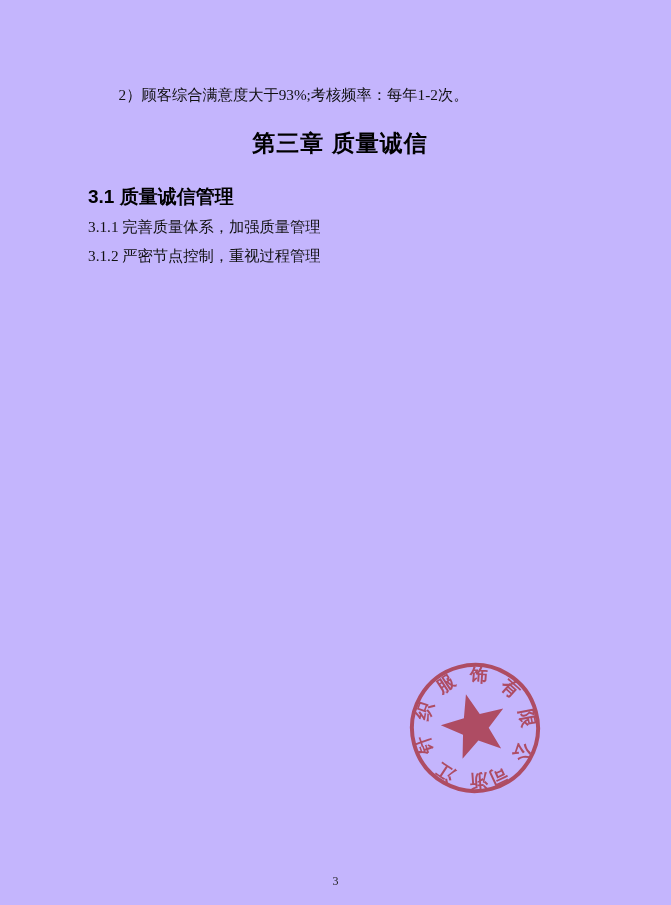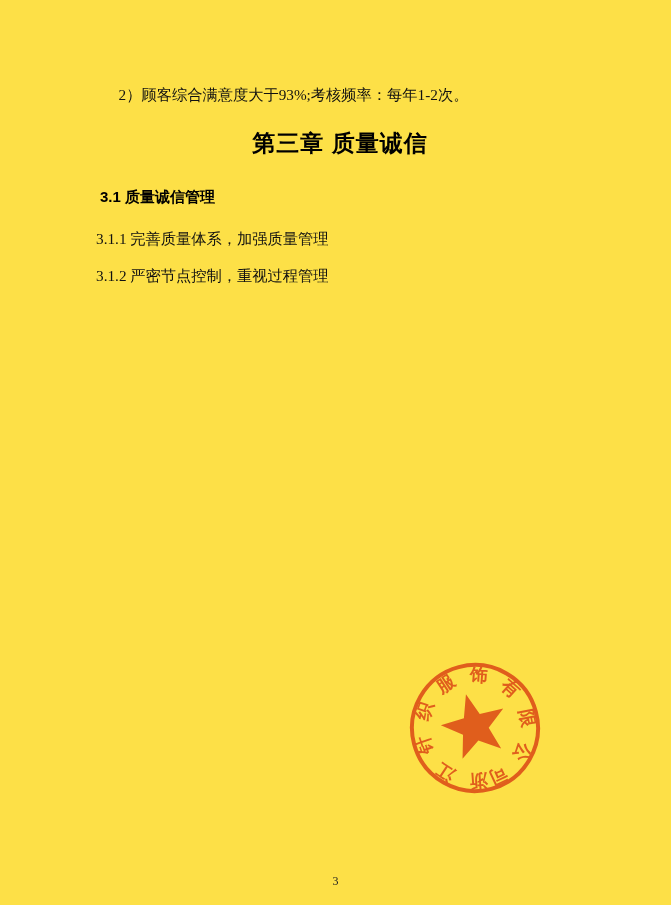--- a/index.html
+++ b/index.html
@@ -7,7 +7,7 @@
     position:relative;
     width:671px;height:905px;
     margin:0 auto;
-    background:#fde047;
+    background:#c4b5fd;
     overflow:hidden;
     font-family:"Liberation Serif","DejaVu Serif",serif;
     color:#111;

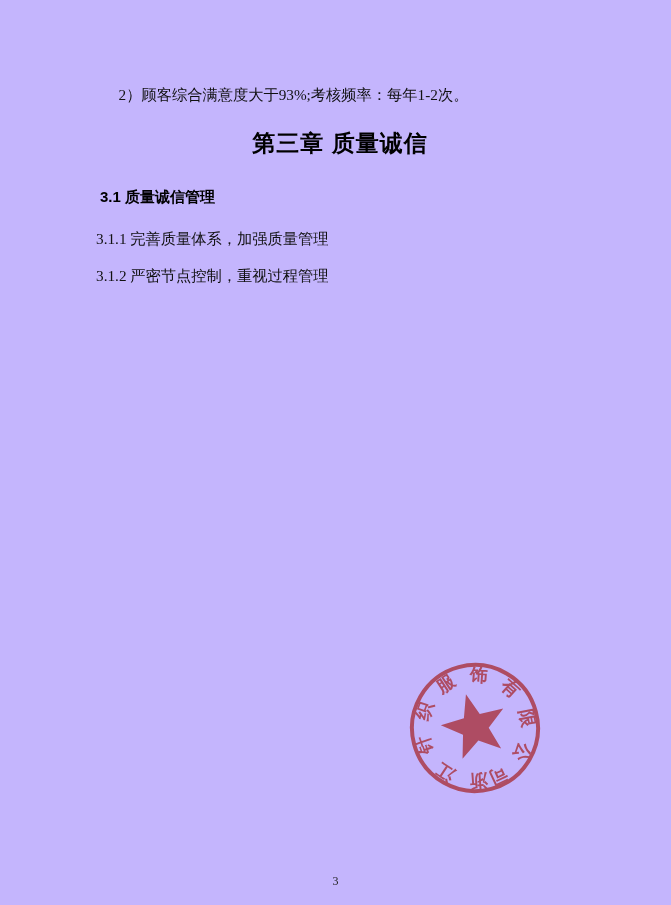--- a/index.html
+++ b/index.html
@@ -37,10 +37,10 @@
     color:#000;
   }
   h2.section{
-    margin:12px;
+    margin:0;
     font-family:"Liberation Sans","DejaVu Sans",sans-serif;
     font-weight:700;
-    font-size:15px;
+    font-size:19px;
     line-height:30px;
     color:#000;
   }

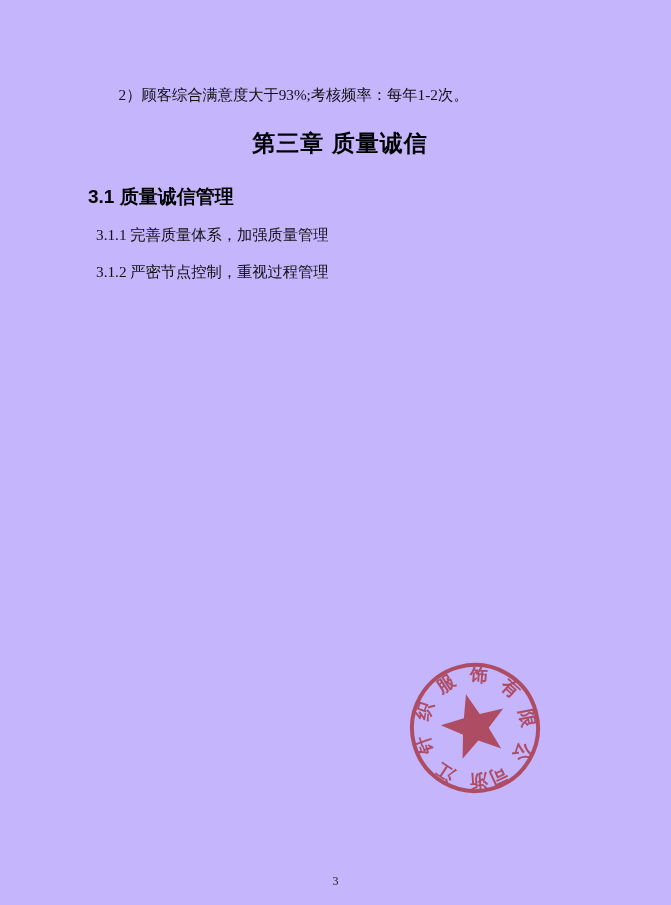--- a/index.html
+++ b/index.html
@@ -45,7 +45,7 @@
     color:#000;
   }
   h3.subsection{
-    margin:8px;
+    margin:0;
     font-weight:400;
     font-size:15.25px;
     line-height:29px;

